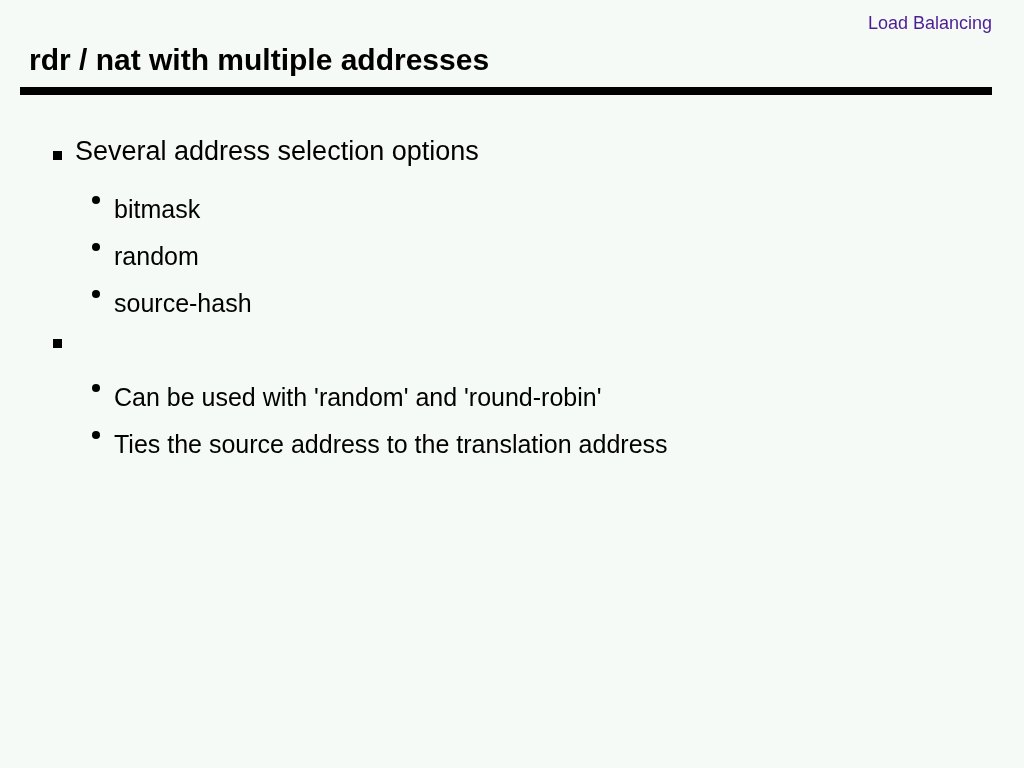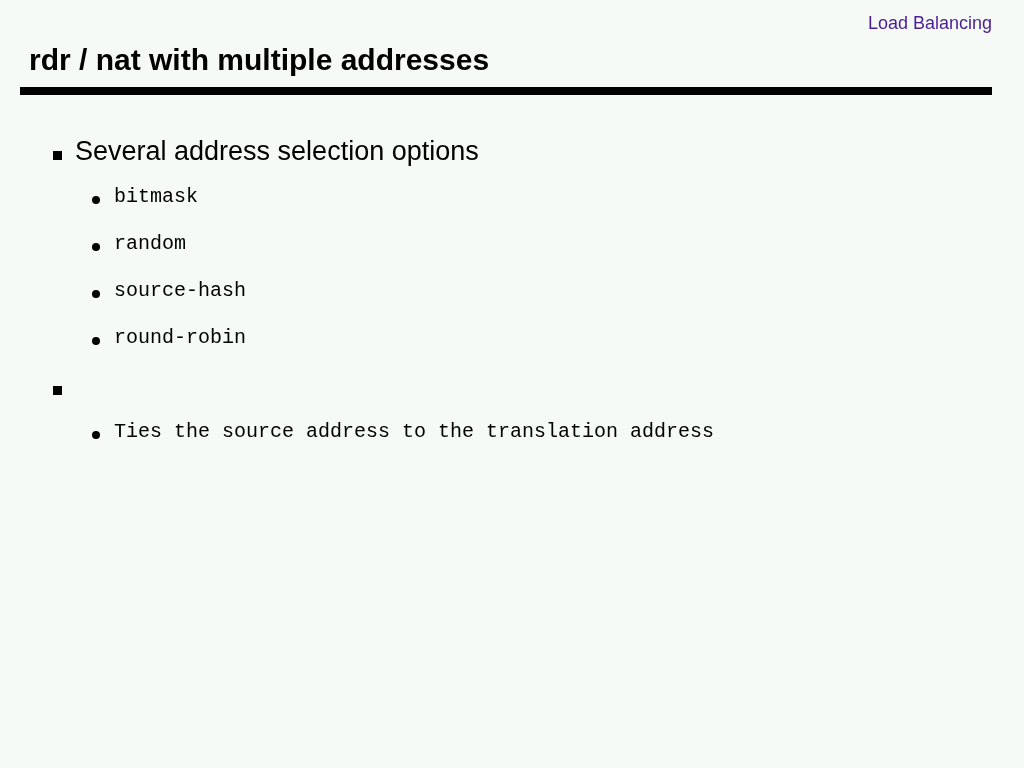--- a/index.html
+++ b/index.html
@@ -113,10 +113,9 @@
   }
   .level2 .btext {
     left: 114px;
-    top: 0px;
-    font-size: 20px;
+    top: 12px;
+    font-size: 25px;
     line-height: 32px;
-    font-family: Liberation Mono, monospace;
   }
 </style>
 </head>

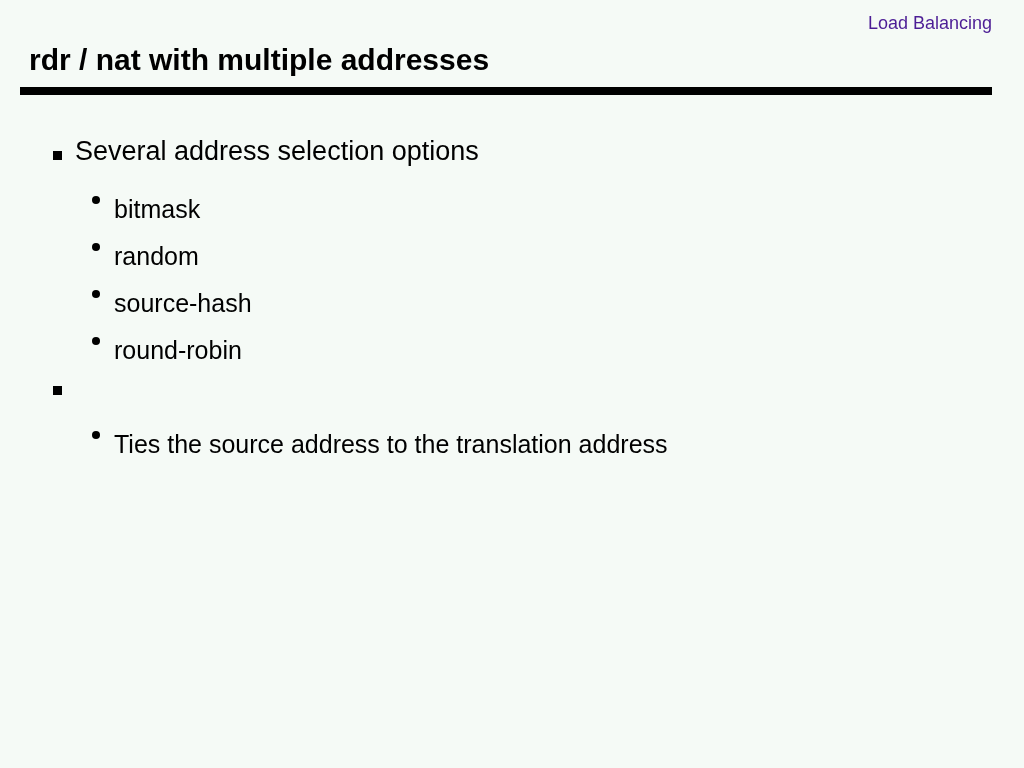--- a/index.html
+++ b/index.html
@@ -151,10 +151,6 @@
       <span class="btext">source-hash</span>
     </div>
 
-    <div class="bullet level2">
-      <span class="marker"></span>
-      <span class="btext">round-robin</span>
-    </div>
 
     <div class="bullet level1">
       <span class="marker"></span>

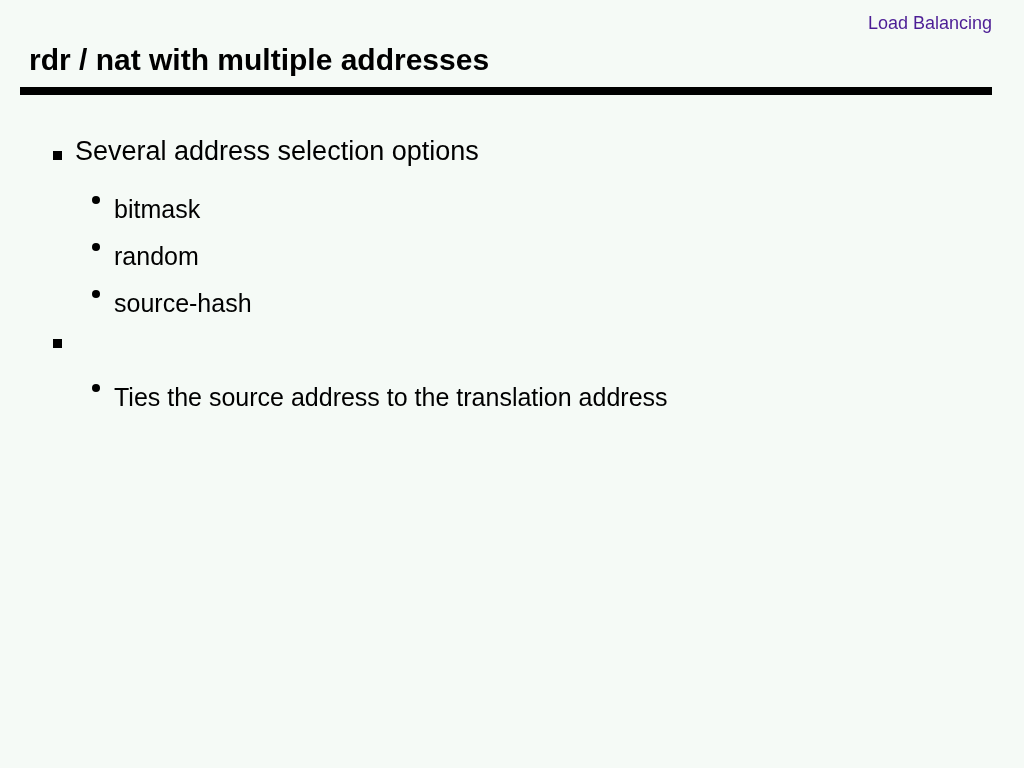--- a/index.html
+++ b/index.html
@@ -156,6 +156,10 @@
       <span class="marker"></span>
     </div>
 
+    <div class="bullet level2">
+      <span class="marker"></span>
+      <span class="btext">Can be used with 'random' and 'round-robin'</span>
+    </div>
 
     <div class="bullet level2">
       <span class="marker"></span>

